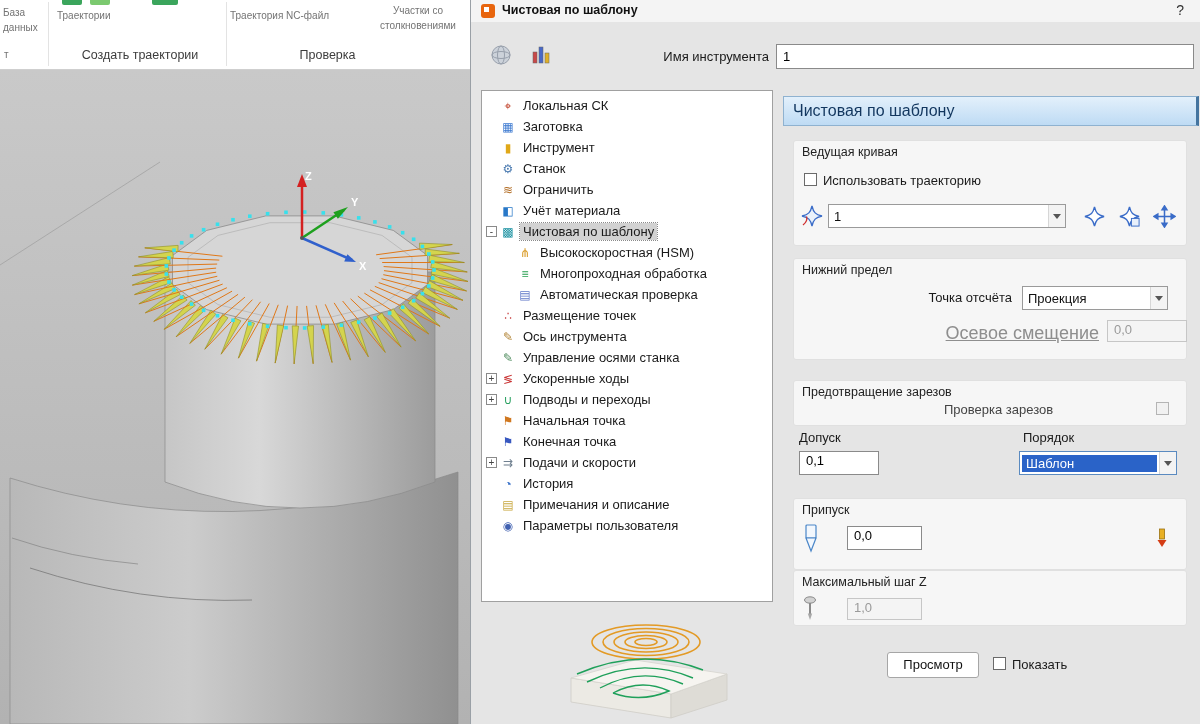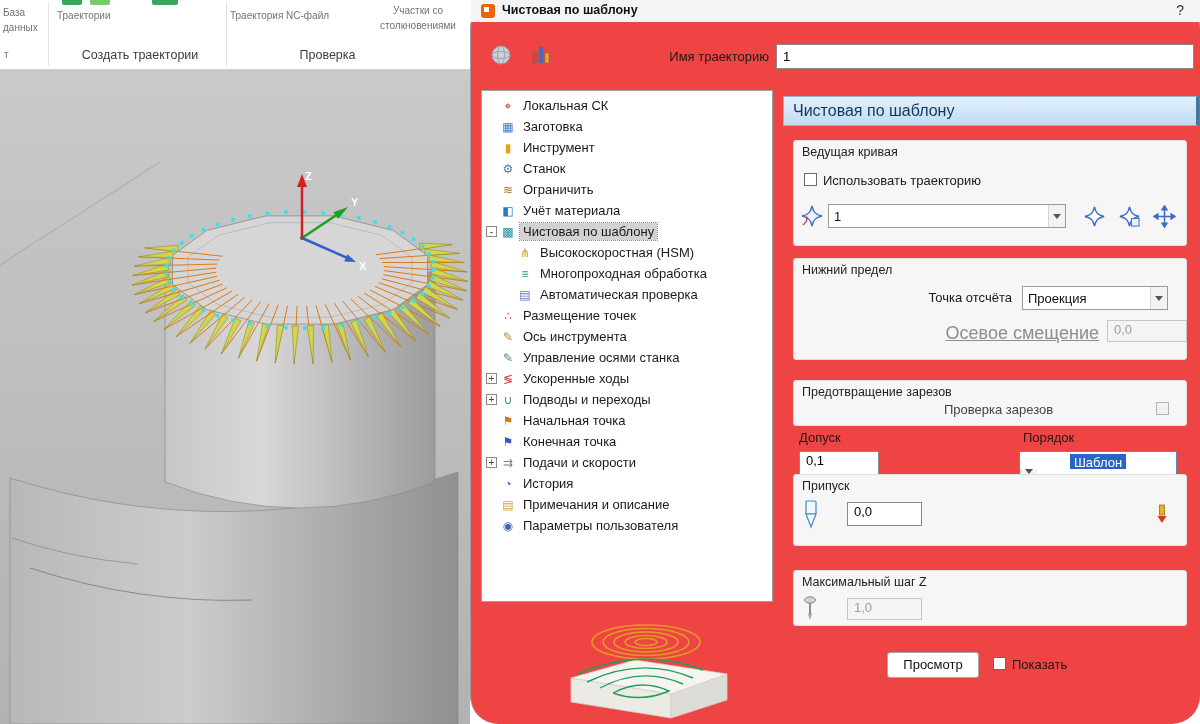--- a/index.html
+++ b/index.html
@@ -17,7 +17,7 @@
   
   .viewport { position:absolute; left:0; top:70px; width:470px; height:654px; }
   
-  .dialog { position:absolute; left:470px; top:0; width:730px; height:724px; background:#ef4444; border-left:1px solid #9aa0a6;border-radius:28px; }
+  .dialog { position:absolute; left:470px; top:0; width:730px; height:724px; background:#e5e5e5; border-left:1px solid #9aa0a6; }
   .titlebar { position:absolute; left:0; top:0; width:100%; height:22px; background:#f4f4f4; }
   .dlg-icon { position:absolute; left:10px; top:4px; width:14px; height:14px; background:#e8650e; border-radius:3px; }
   .dlg-icon::after { content:""; position:absolute; left:3px; top:3px; width:5px; height:5px; background:#fff; }

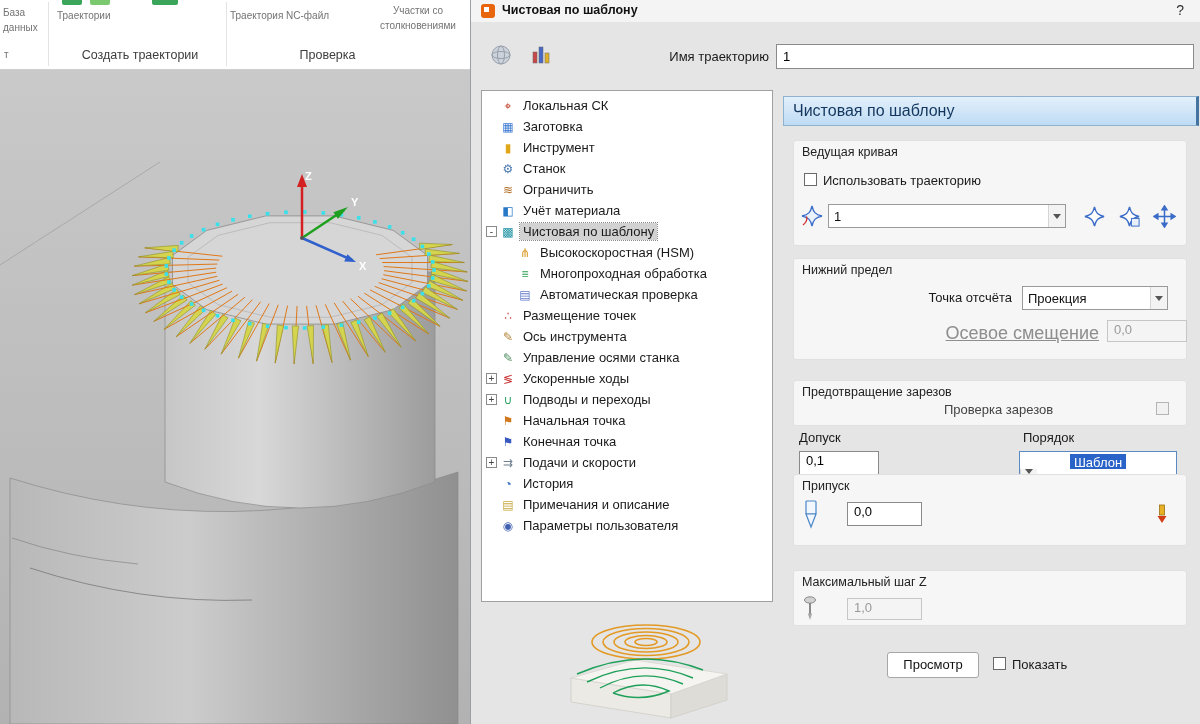--- a/index.html
+++ b/index.html
@@ -268,7 +268,7 @@
       </svg>
     </div>
 
-    <div class="plabel name-label">Имя траекторию</div>
+    <div class="plabel name-label">Имя инструмента</div>
     <input class="text-input" style="left: 305px; top: 44px; width: 418px; height: 25px;" value="1">
 
     <div class="tree" id="tree">

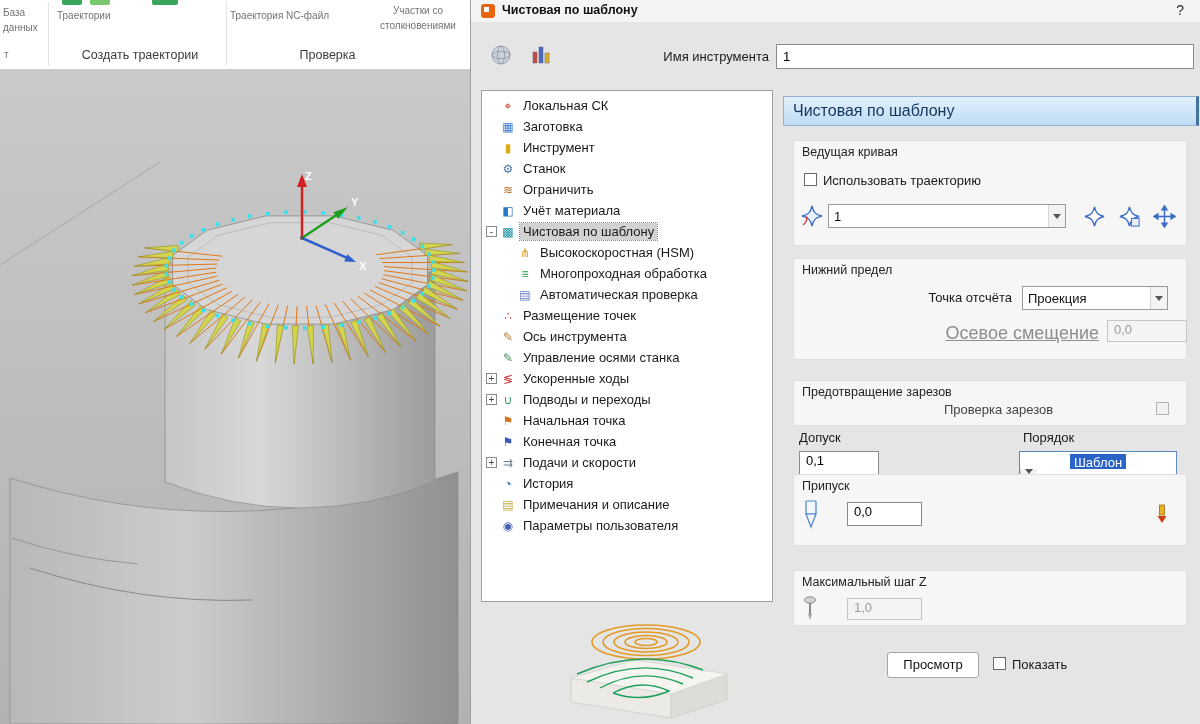--- a/index.html
+++ b/index.html
@@ -464,7 +464,7 @@
       <div class="plabel" style="left:18px;top:334px;">Допуск</div>
       <div class="plabel" style="left:242px;top:334px;">Порядок</div>
       <div class="field" style="left:18px;top:355px;width:80px;">0,1</div>
-      <div class="combo focus" style="left:238px;top:355px;width:158px;flex-direction:column;">
+      <div class="combo focus" style="left:238px;top:355px;width:158px;">
         <span class="val hl">
             <span class="selhl">Шаблон</span>
           </span>

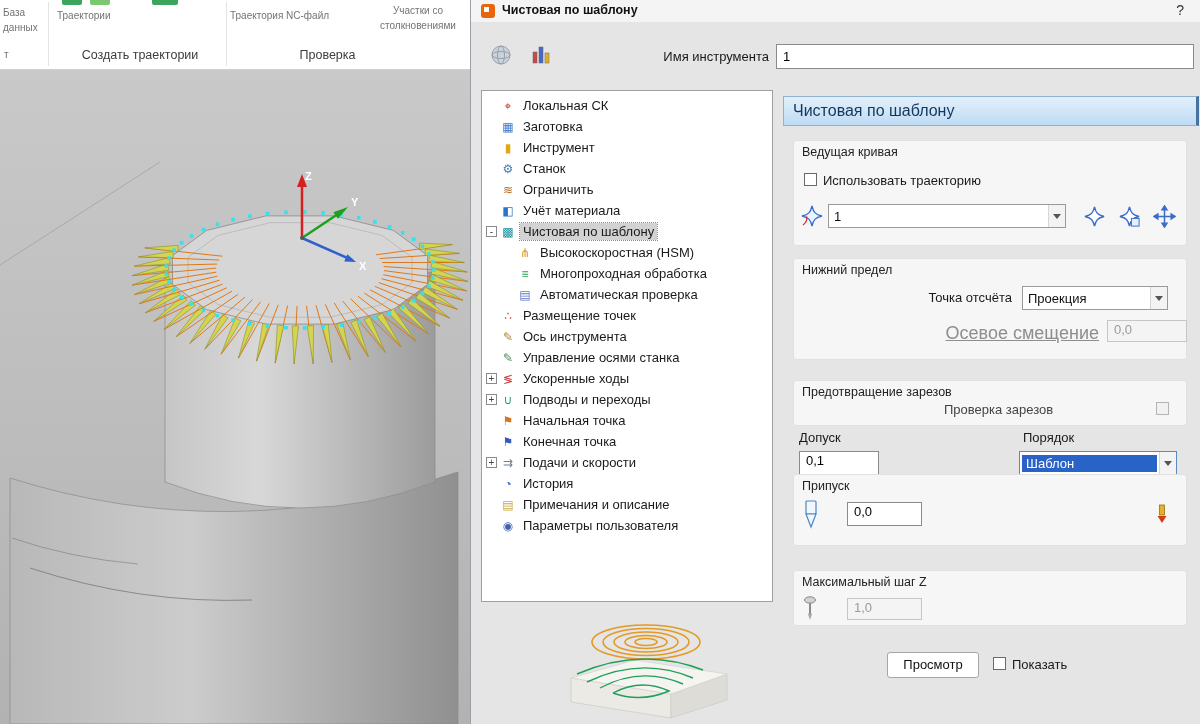--- a/index.html
+++ b/index.html
@@ -471,7 +471,7 @@
         <span class="chev"></span>
       </div>
 
-      <div class="group" style="top:378px;height:72px;text-decoration:underline;">
+      <div class="group" style="top:402px;height:72px;text-decoration:underline;">
         <div class="gtitle">Припуск</div>
         <div class="icon-btn" style="left:3px;top:22px;width:28px;height:34px;">
           <svg width="22" height="30" viewBox="0 0 22 30">

